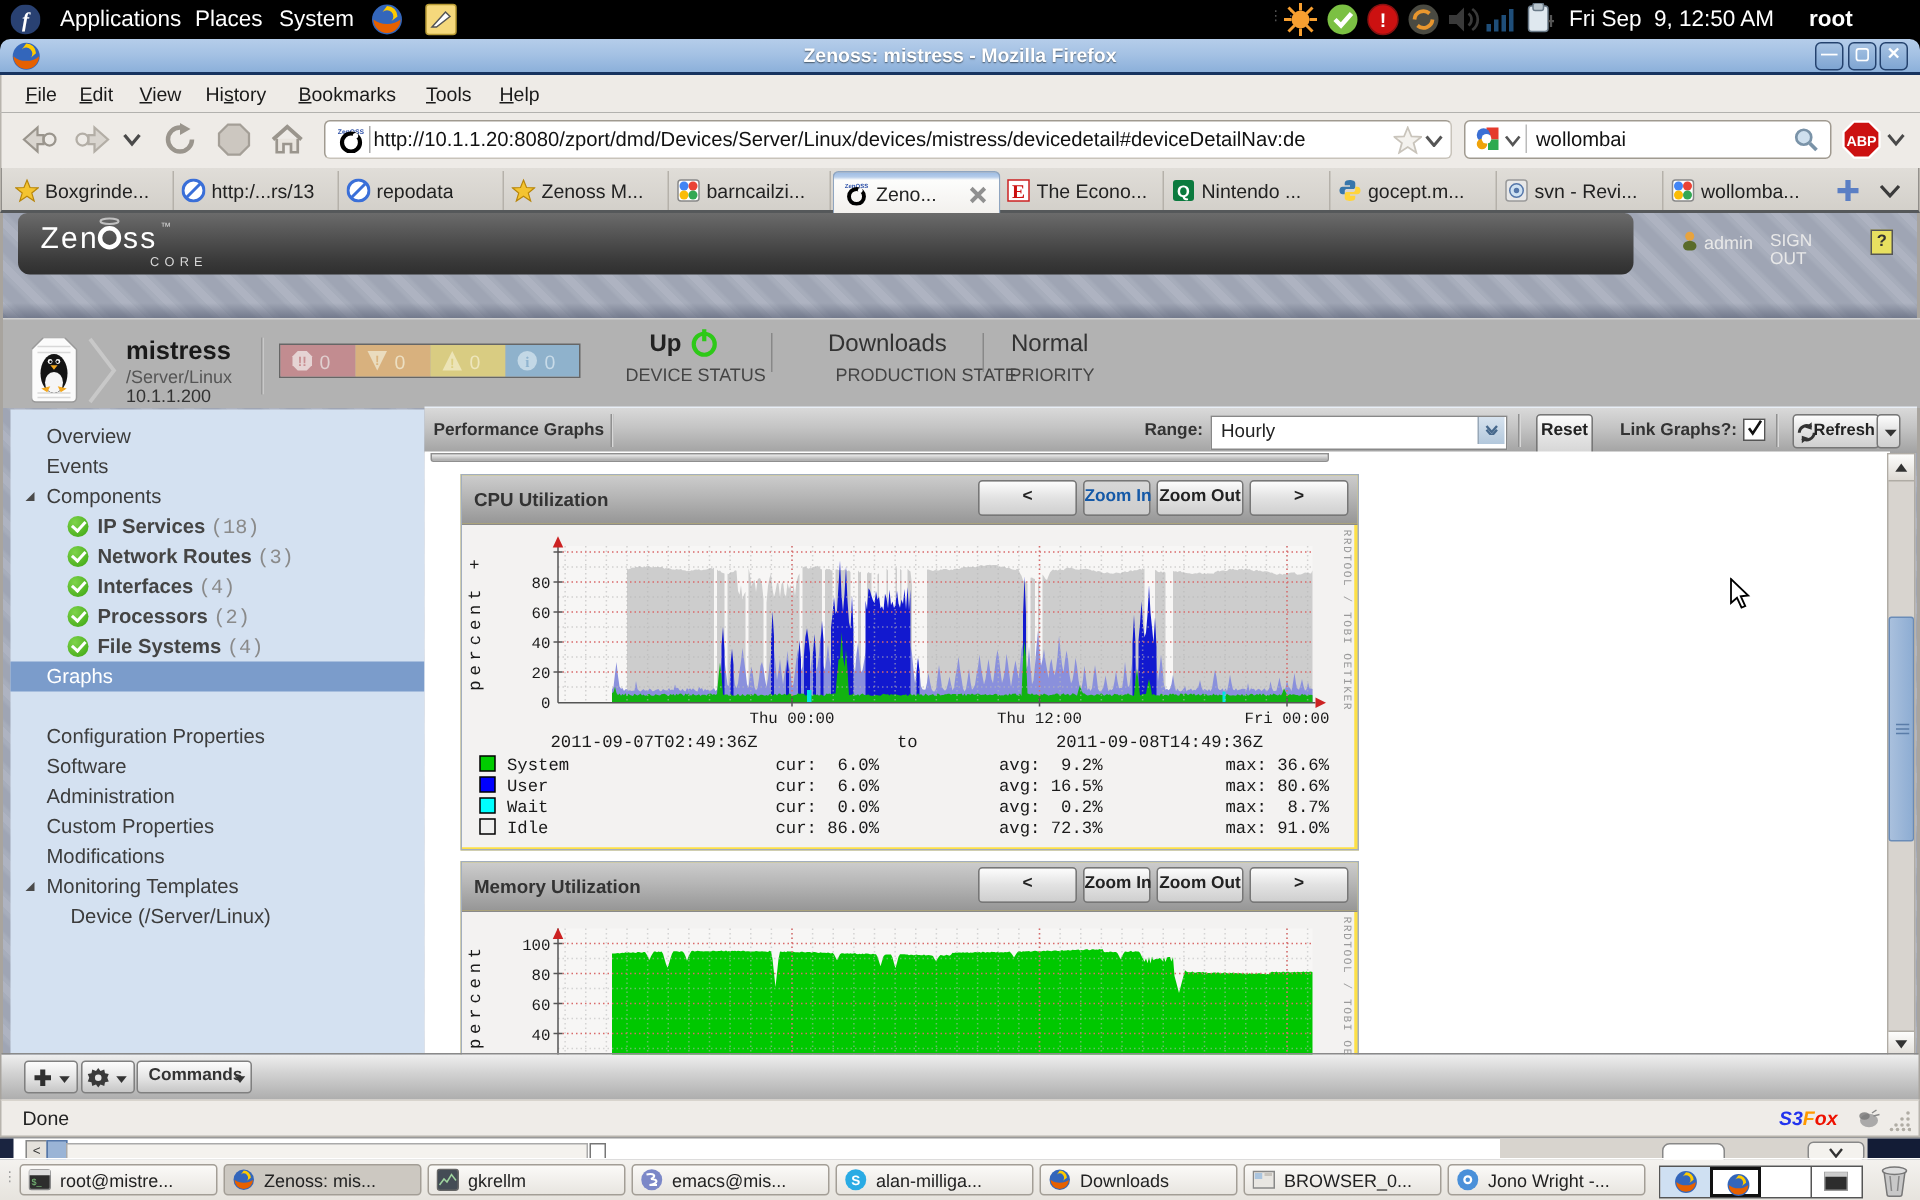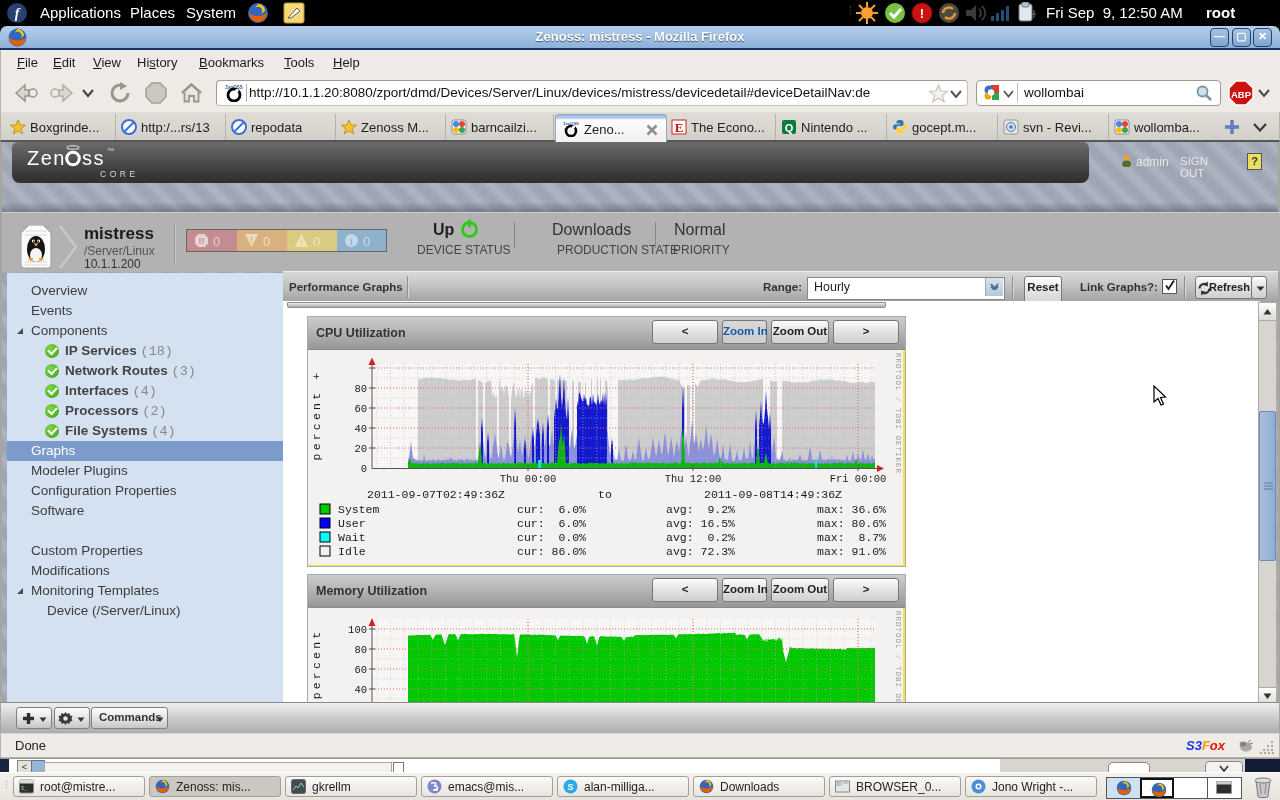--- a/index.html
+++ b/index.html
@@ -425,9 +425,6 @@
       </div>
   <div class="srow" style="top:168px;background:#7b9ccb;color:#fff">
         <span class="t1">Graphs</span>
-      </div>
-  <div class="srow" style="top:188px">
-        <span class="t1">Modeler Plugins</span>
       </div>
   <div class="srow" style="top:208px">
         <span class="t1">Configuration Properties</span>

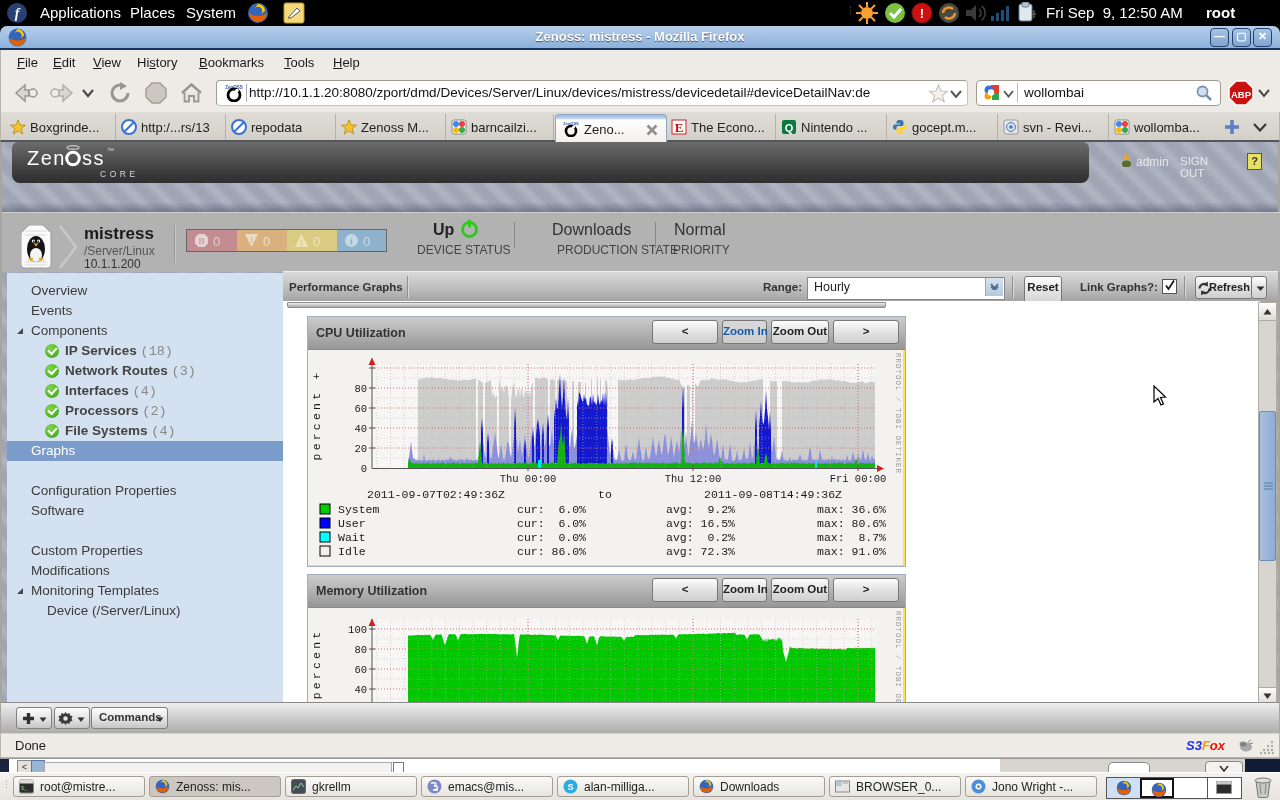--- a/index.html
+++ b/index.html
@@ -431,6 +431,9 @@
       </div>
   <div class="srow" style="top:228px">
         <span class="t1">Software</span>
+      </div>
+  <div class="srow" style="top:248px">
+        <span class="t1">Administration</span>
       </div>
   <div class="srow" style="top:268px">
         <span class="t1">Custom Properties</span>

